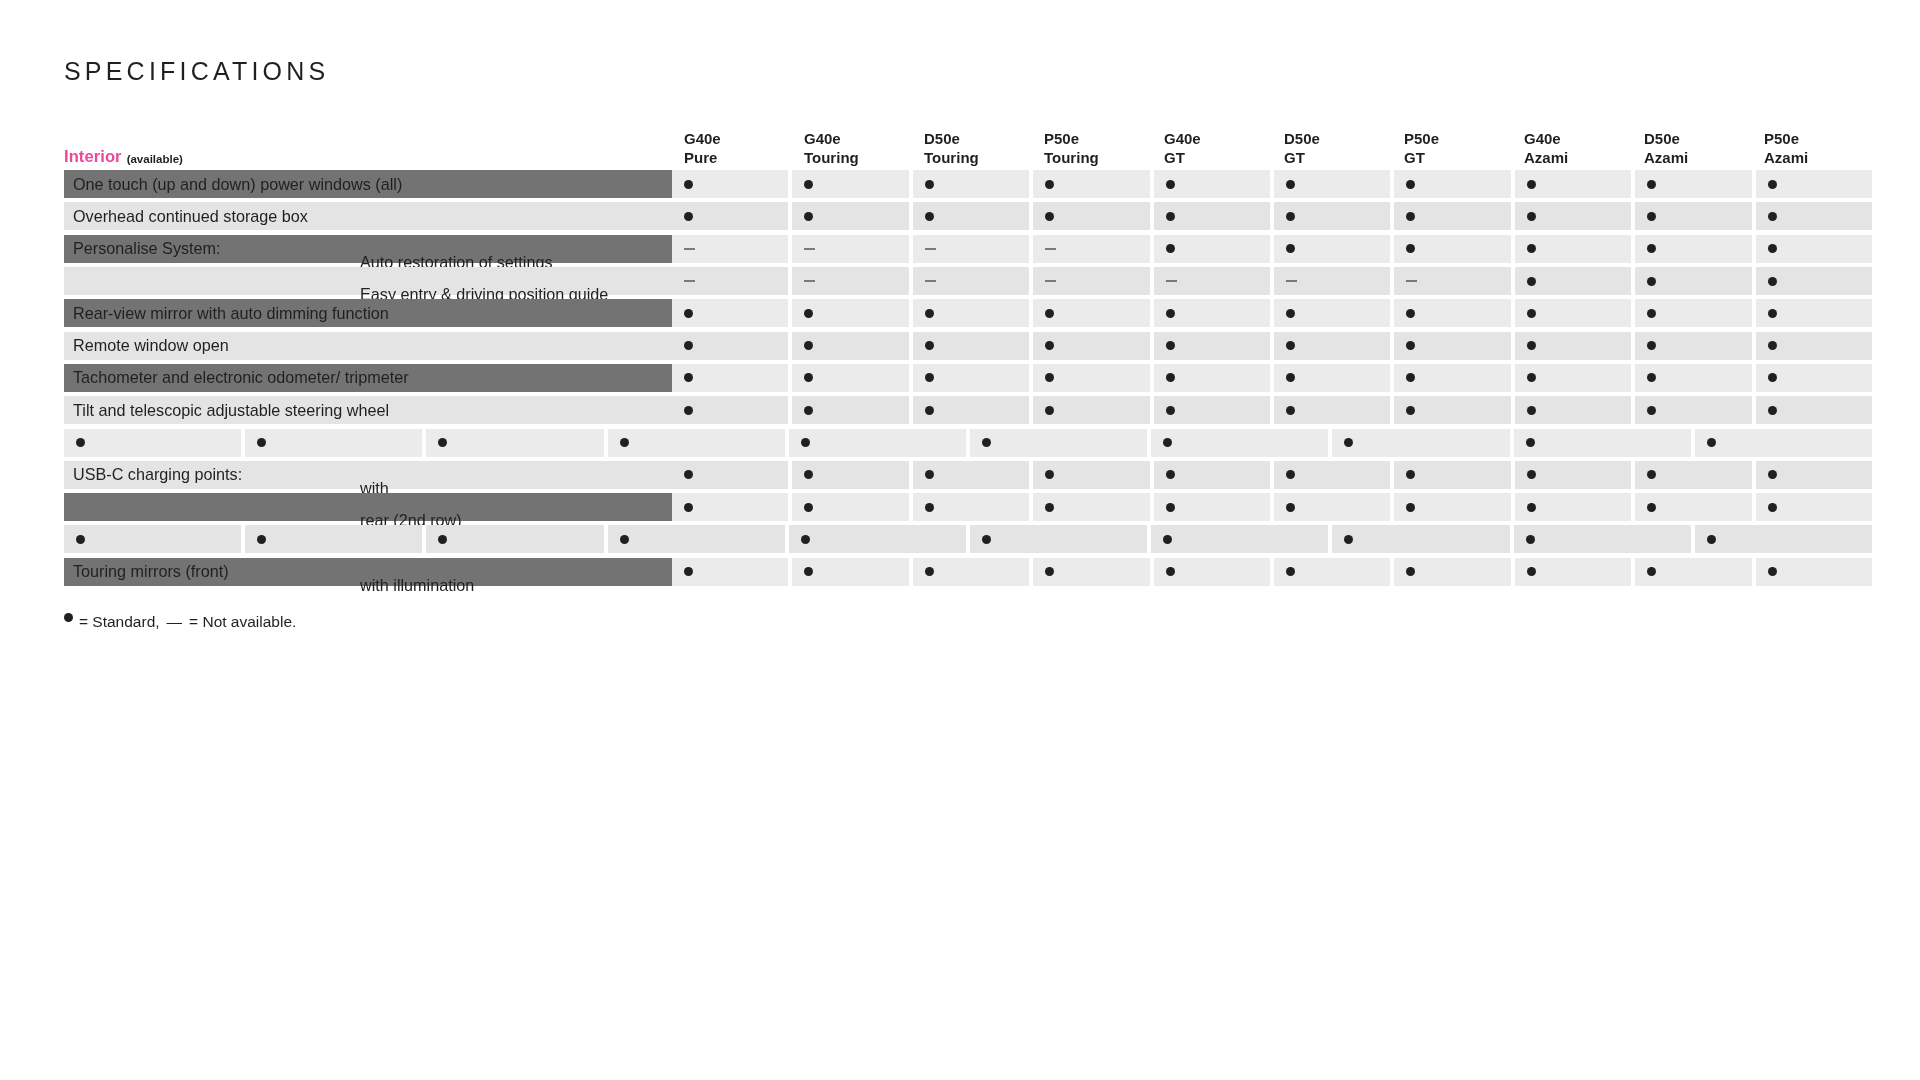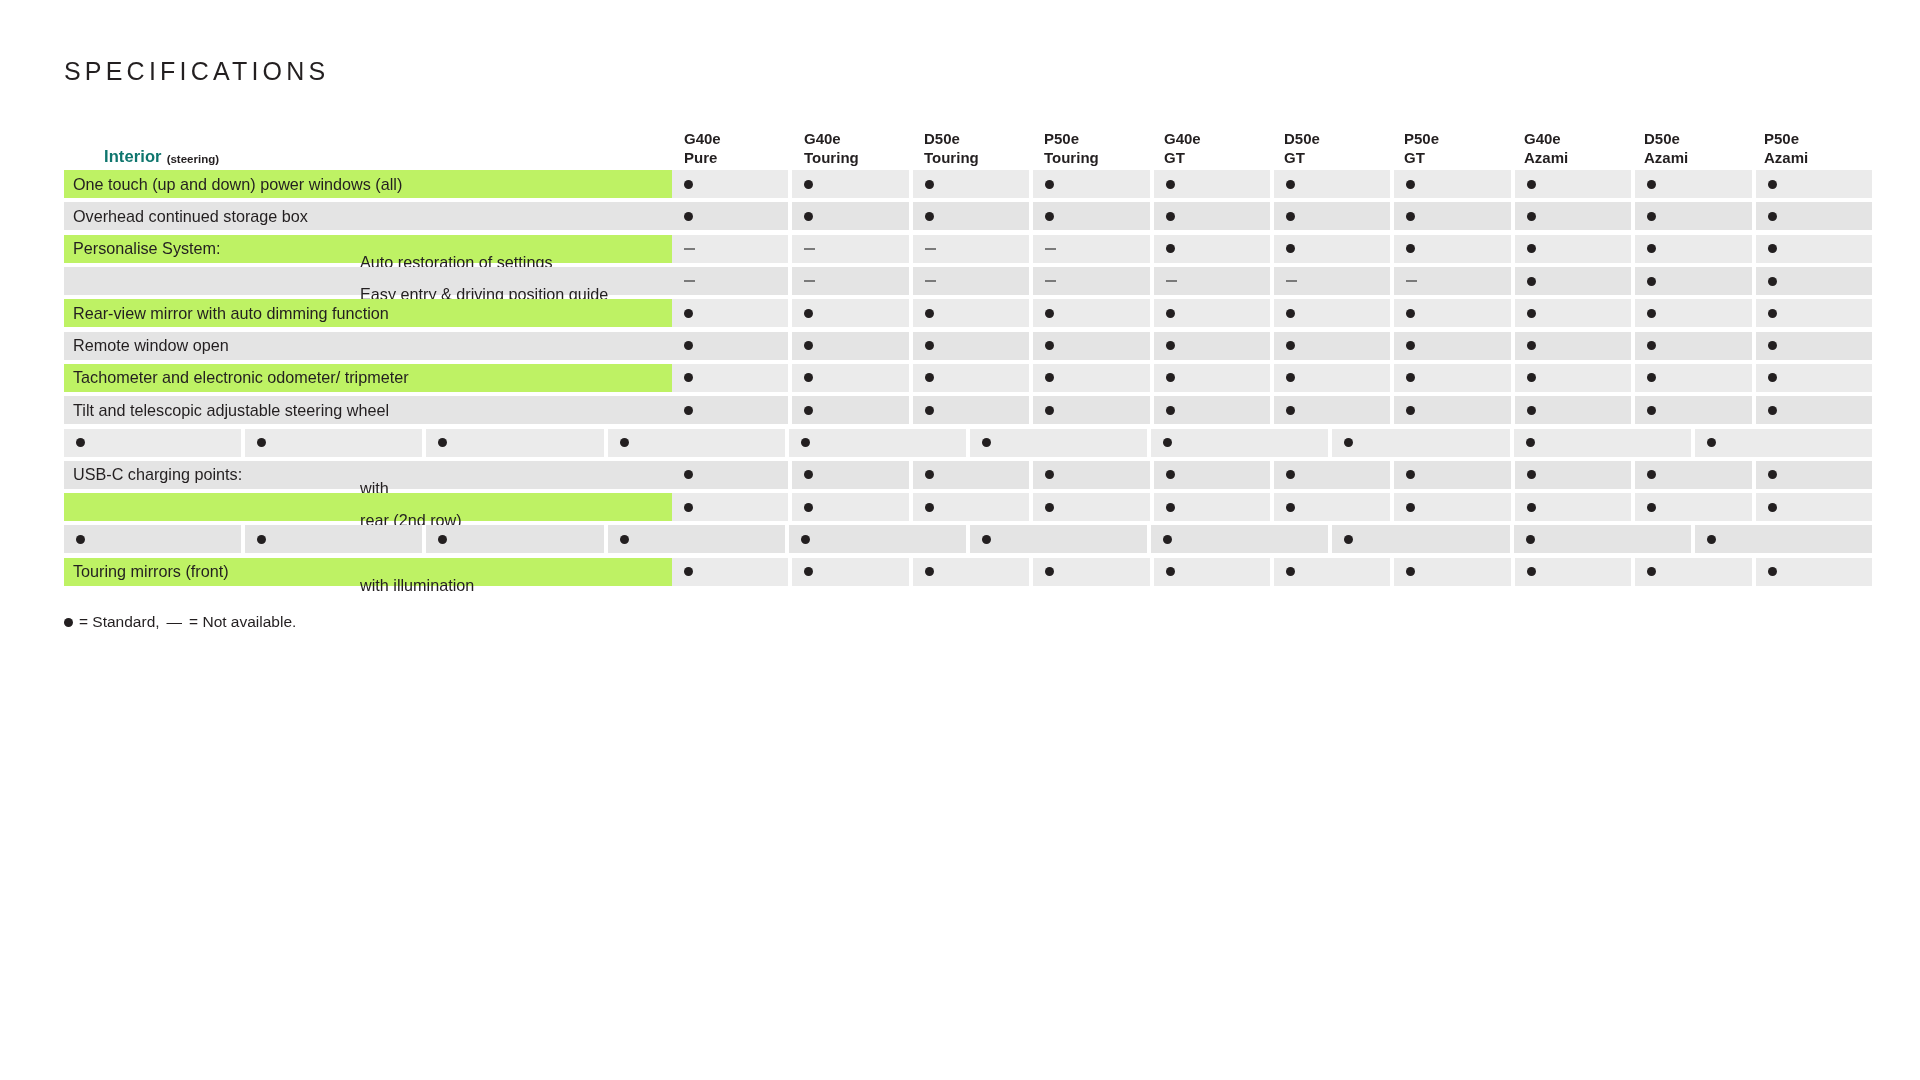--- a/index.html
+++ b/index.html
@@ -62,9 +62,8 @@
   .section-name {
     font-size: 16.5px;
     font-weight: bold;
-    color: #0f766e;
+    color: #ec4899;
     letter-spacing: .1px;
-    margin-left: 40px;
   }
   .section-cont {
     font-size: 11.5px;

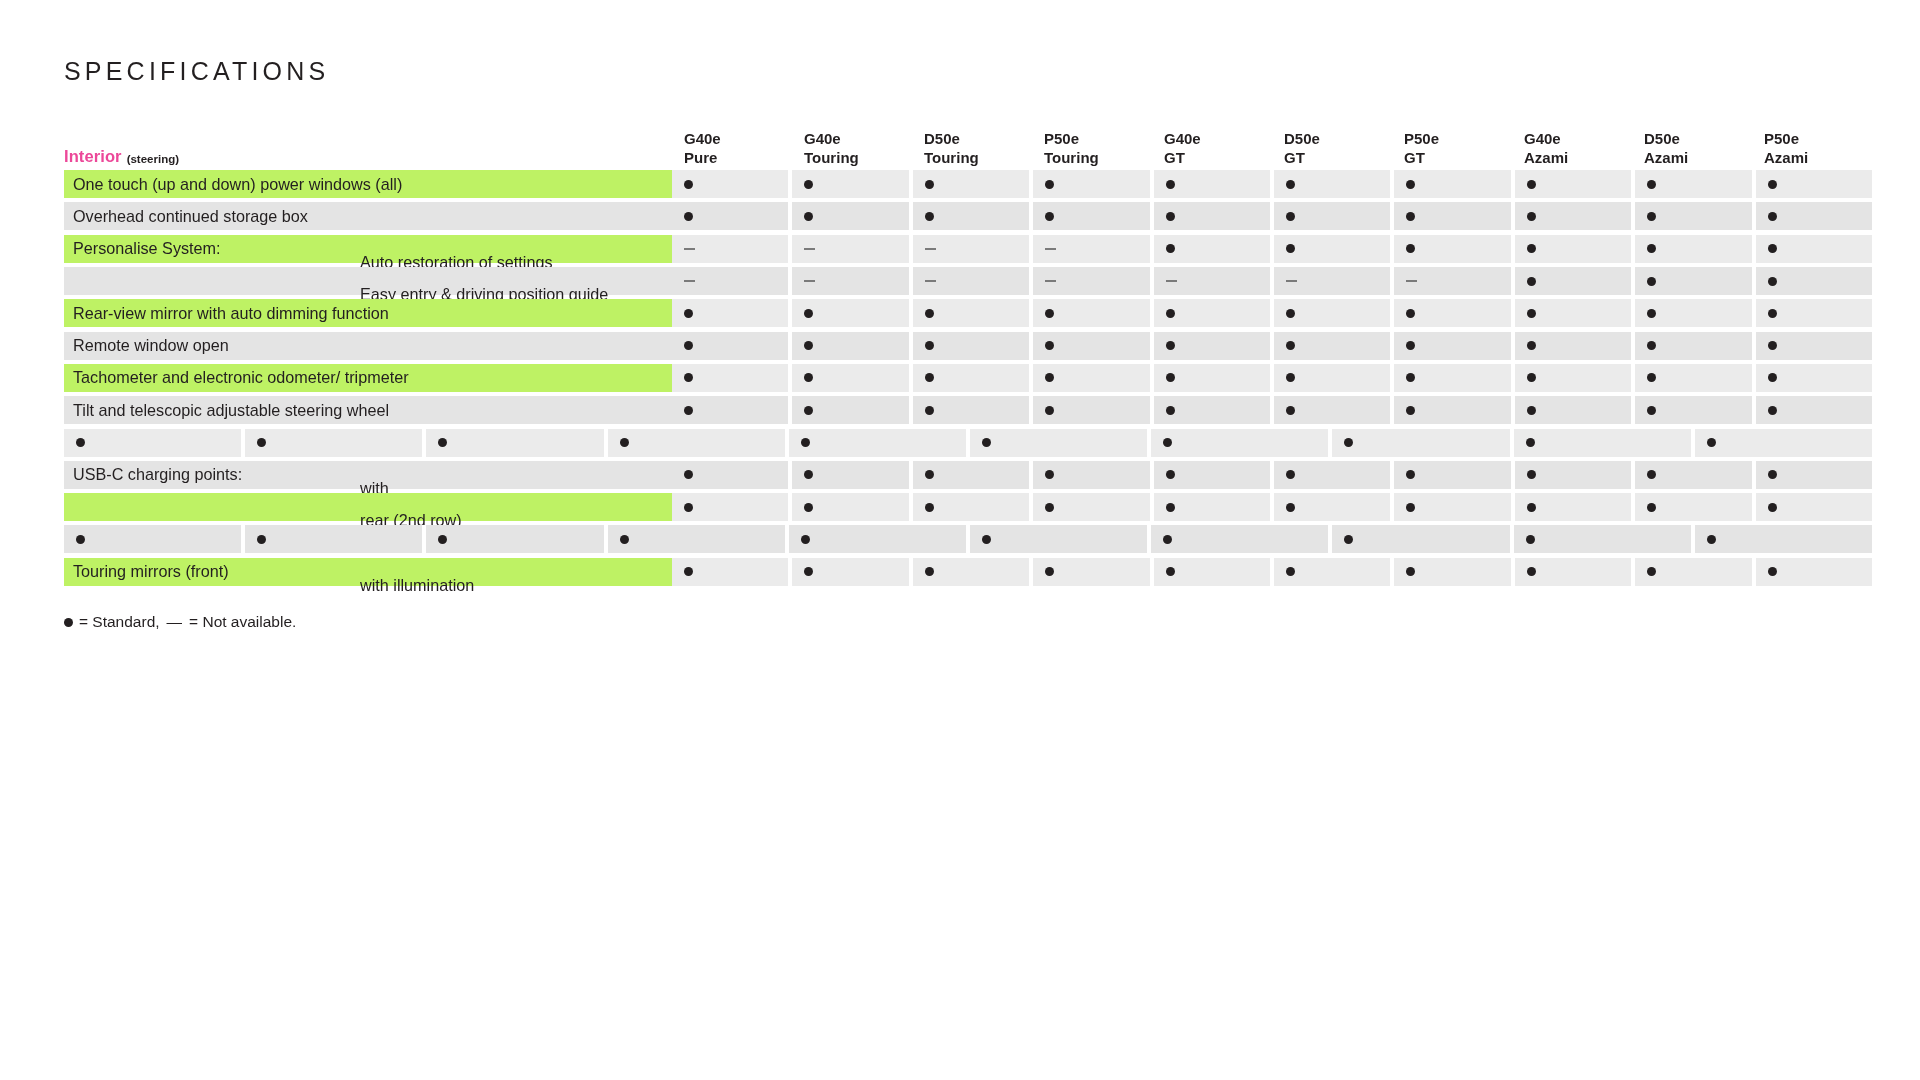--- a/index.html
+++ b/index.html
@@ -201,7 +201,7 @@
     <div class="thead">
       <div class="th-label">
         <span class="section-name">Interior</span>
-        <span class="section-cont">(steering)</span>
+        <span class="section-cont">(available)</span>
       </div>
       <div class="th-grades" id="grade-headers">
           <div class="th-grade">

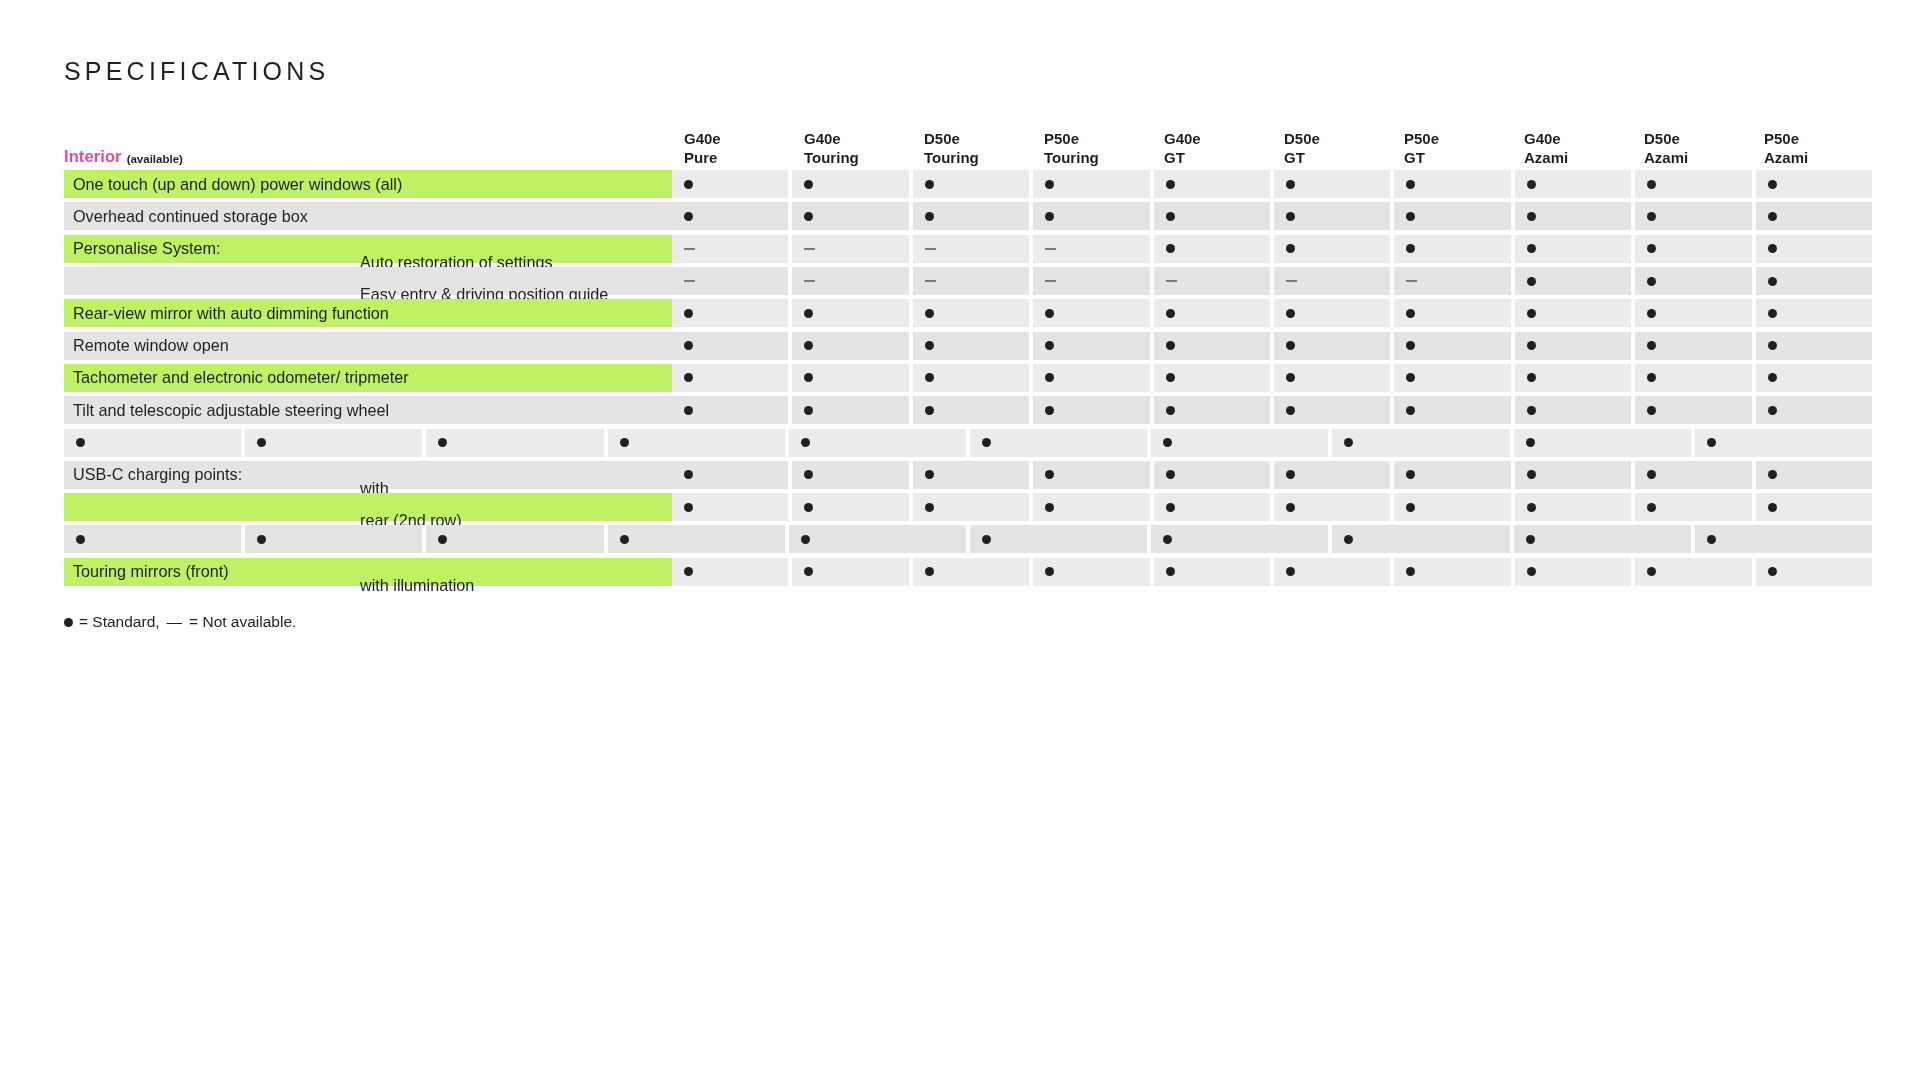--- a/index.html
+++ b/index.html
@@ -111,7 +111,7 @@
     box-sizing: border-box;
     padding-left: 0px;
   }
-  .trow.band-light .td-label { background: #bef264; }
+  .trow.band-light .td-label { background: #737373; }
   .trow.band-dark  .td-label { background: #e4e4e4; }
 
   .lbl-main {

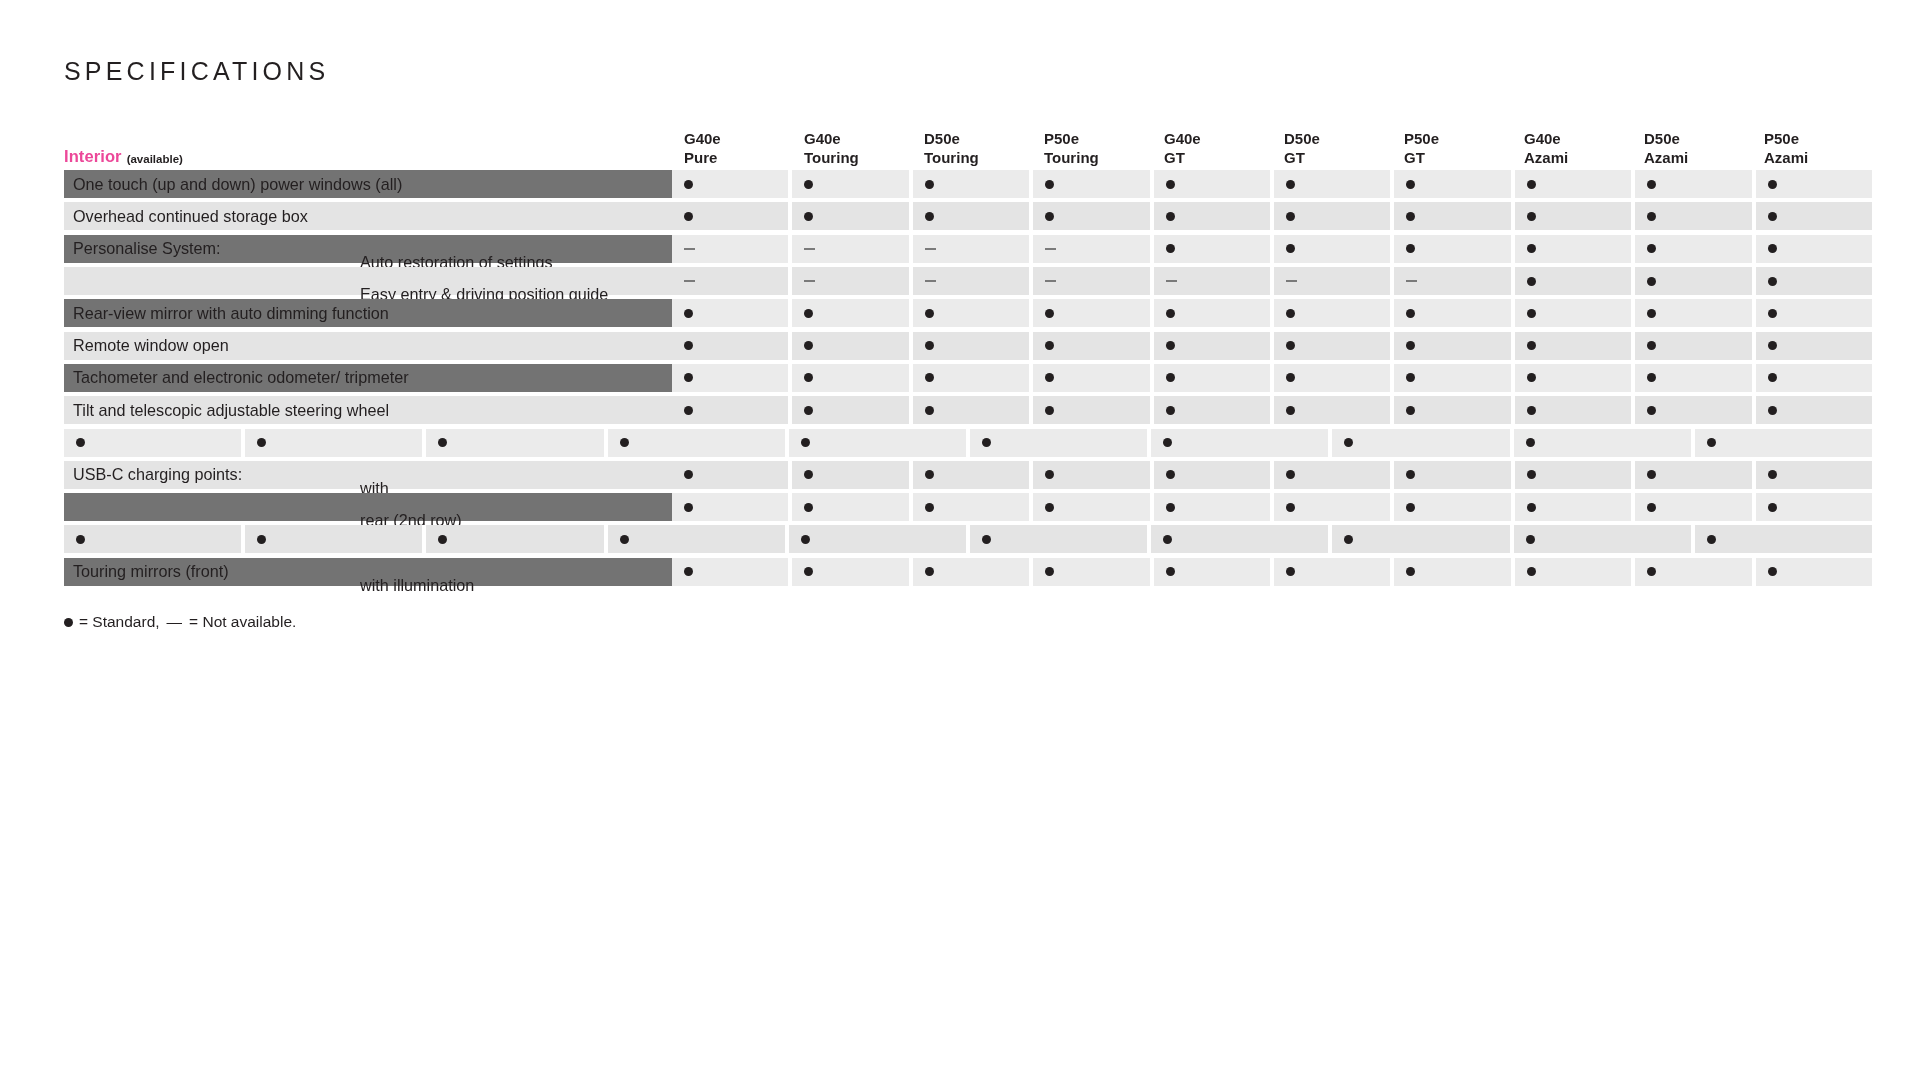--- a/index.html
+++ b/index.html
@@ -176,7 +176,6 @@
     font-size: 15.5px;
     color: #231f20;
     display: flex;
-    align-items: center;
     white-space: nowrap;
   }
   .footnote .fn-dot {

